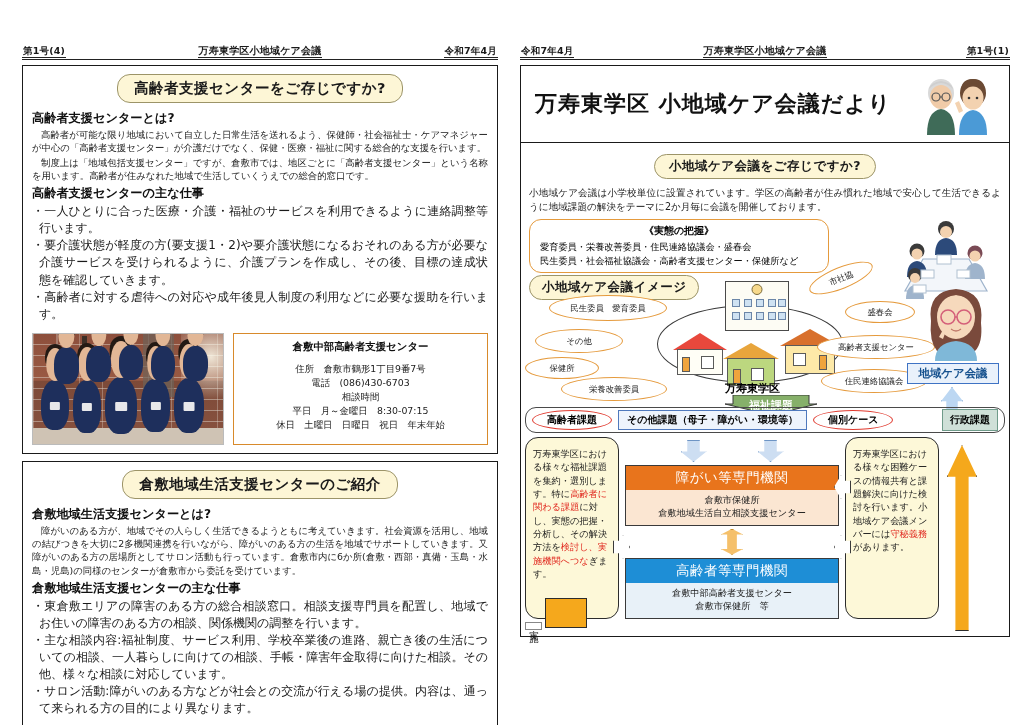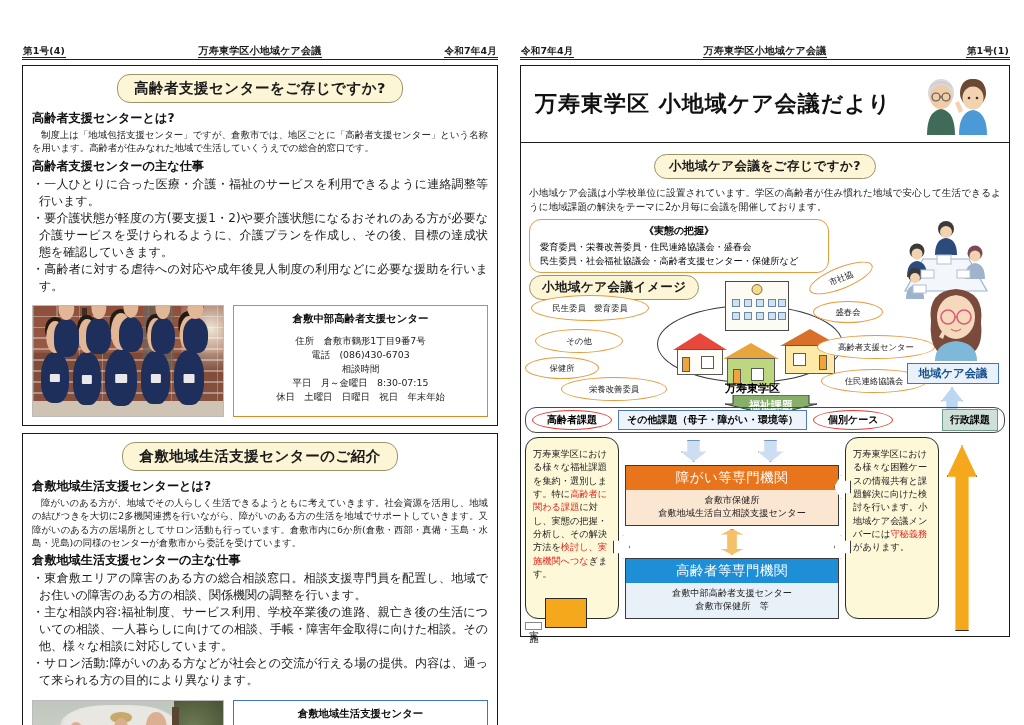--- a/index.html
+++ b/index.html
@@ -290,6 +290,7 @@
       <div class="pill">高齢者支援センターをご存じですか?</div>
       <div class="blk">
         <h3 class="sec">高齢者支援センターとは?</h3>
+        <p class="body ind">高齢者が可能な限り地域において自立した日常生活を送れるよう、保健師・社会福祉士・ケアマネジャーが中心の「高齢者支援センター」が介護だけでなく、保健・医療・福祉に関する総合的な支援を行います。</p>
         <p class="body ind">制度上は「地域包括支援センター」ですが、倉敷市では、地区ごとに「高齢者支援センター」という名称を用います。高齢者が住みなれた地域で生活していくうえでの総合的窓口です。</p>
         <h3 class="sec">高齢者支援センターの主な仕事</h3>
         <ul class="dots">

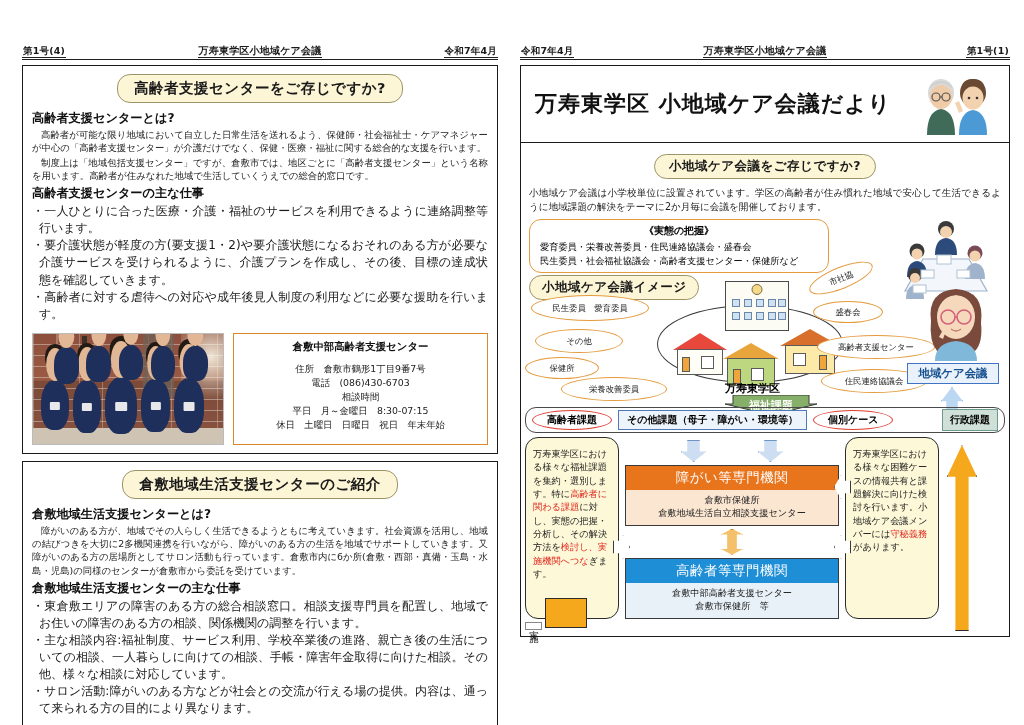--- a/index.html
+++ b/index.html
@@ -514,7 +514,7 @@
             <span class="door-s" style="left:34px;top:26px;"></span>
           </div>
 
-          <div class="bubble" style="left:2px;  top:18px; width:118px; height:26px;">民生委員　愛育委員</div>
+          <div class="bubble" style="left:20px;  top:18px; width:118px; height:26px;">民生委員　愛育委員</div>
           <div class="bubble" style="left:6px;  top:52px; width:88px;  height:24px;">その他</div>
           <div class="bubble" style="left:-4px; top:80px; width:74px;  height:22px;">保健所</div>
           <div class="bubble" style="left:32px; top:100px;width:106px; height:24px;">栄養改善委員</div>

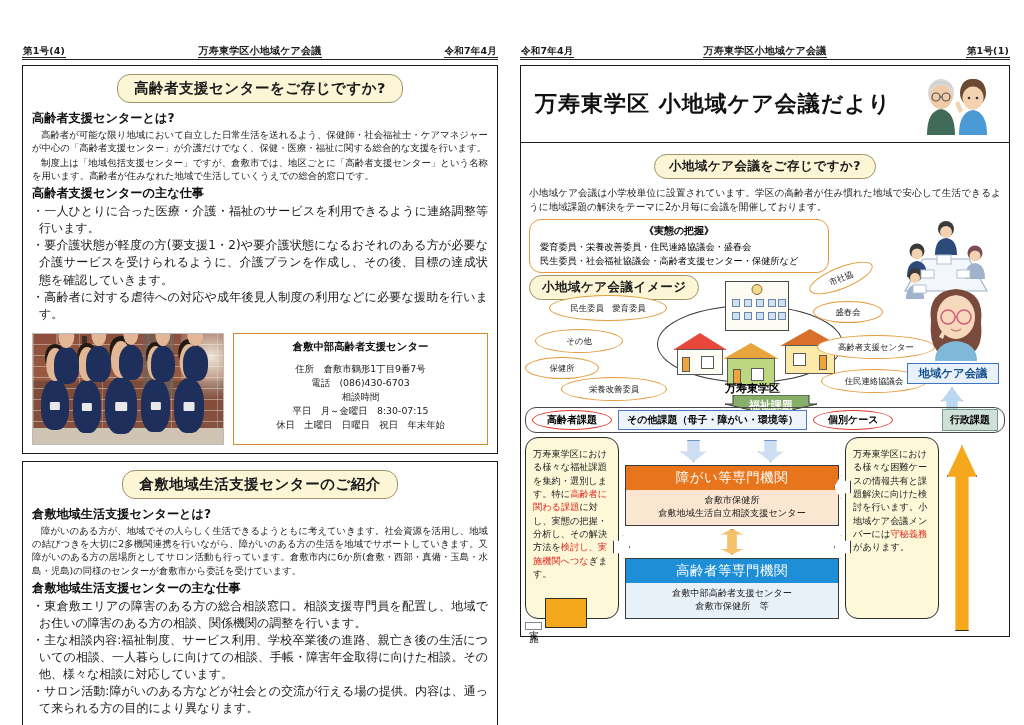--- a/index.html
+++ b/index.html
@@ -520,7 +520,7 @@
           <div class="bubble" style="left:32px; top:100px;width:106px; height:24px;">栄養改善委員</div>
 
           <div class="bubble" style="left:278px; top:-10px; width:68px; height:22px; transform:rotate(-22deg);">市社協</div>
-          <div class="bubble" style="left:284px; top:24px;  width:70px; height:22px;">盛春会</div>
+          <div class="bubble" style="left:316px; top:24px;  width:70px; height:22px;">盛春会</div>
           <div class="bubble" style="left:288px; top:58px;  width:118px;height:24px;">高齢者支援センター</div>
           <div class="bubble" style="left:292px; top:92px;  width:106px;height:24px;">住民連絡協議会</div>
 

